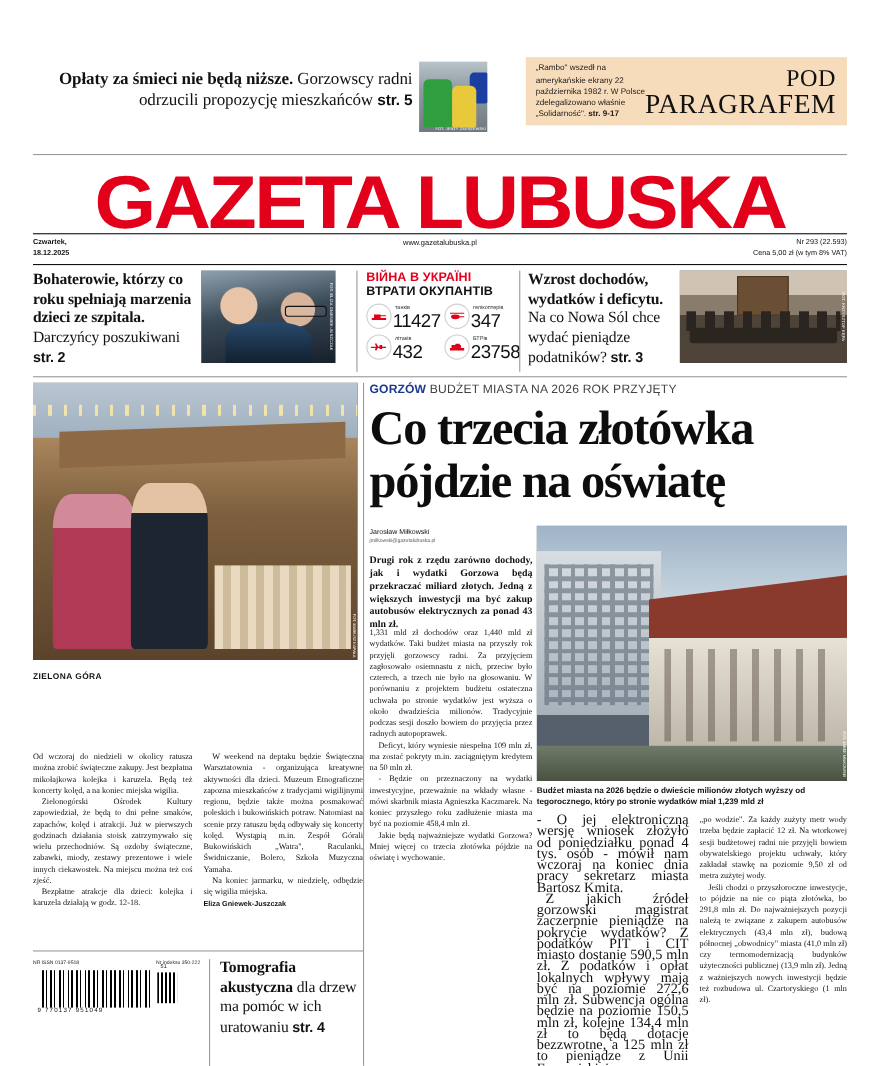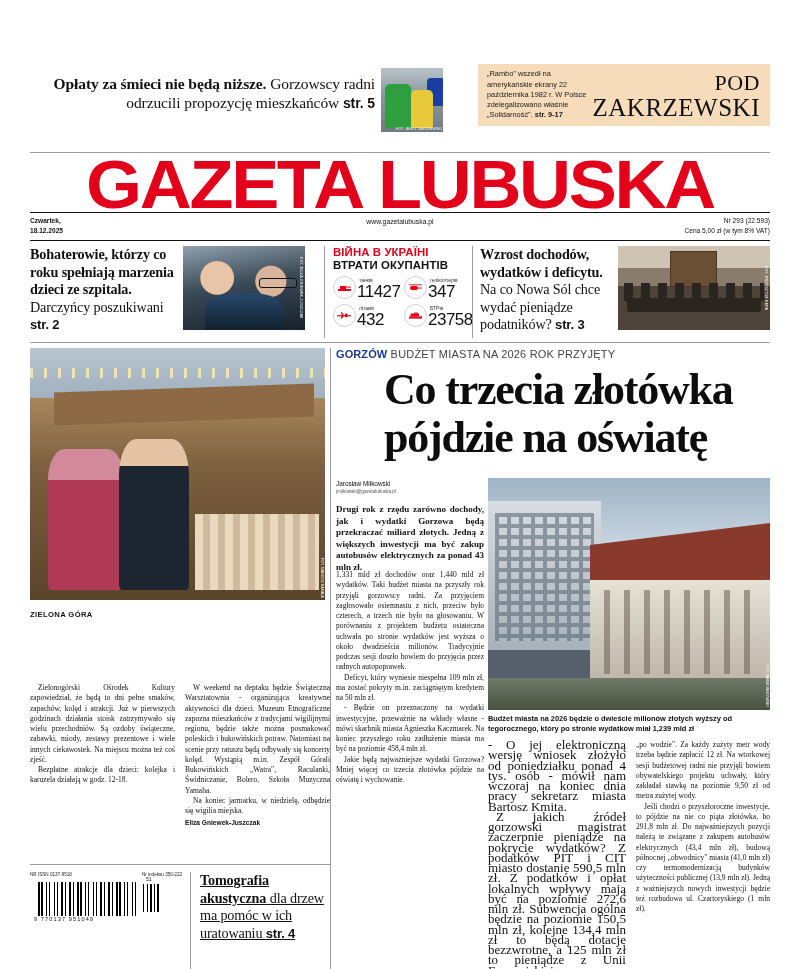--- a/index.html
+++ b/index.html
@@ -11,7 +11,7 @@
   .page{width:800px;height:969px;position:relative;background:#fff;}
 
   
-  .topstrip{position:absolute;left:0;top:64px;width:674px;height:92px;padding-left:16px;}
+  .topstrip{position:absolute;left:0;top:52px;width:674px;height:92px;padding-left:16px;}
   .topleft{position:absolute;left:30px;top:0;width:415px;height:80px;display:flex;align-items:flex-start;}
   .topleft-text{
     font-family:"Liberation Serif",serif;font-size:15.5px;line-height:19px;

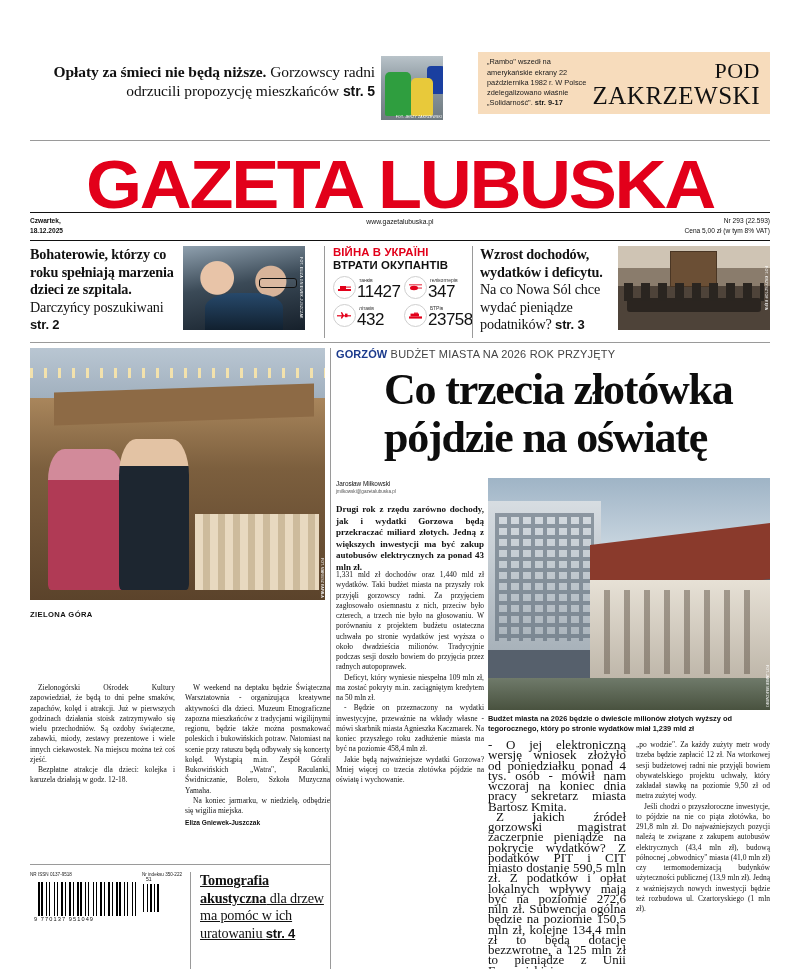--- a/index.html
+++ b/index.html
@@ -240,7 +240,7 @@
       </div>
       <div class="tr-right">
         <span class="l1">POD</span>
-        <span class="l2">ZAKRZEWSKI</span>
+        <span class="l2">PARAGRAFEM</span>
       </div>
     </div>
 

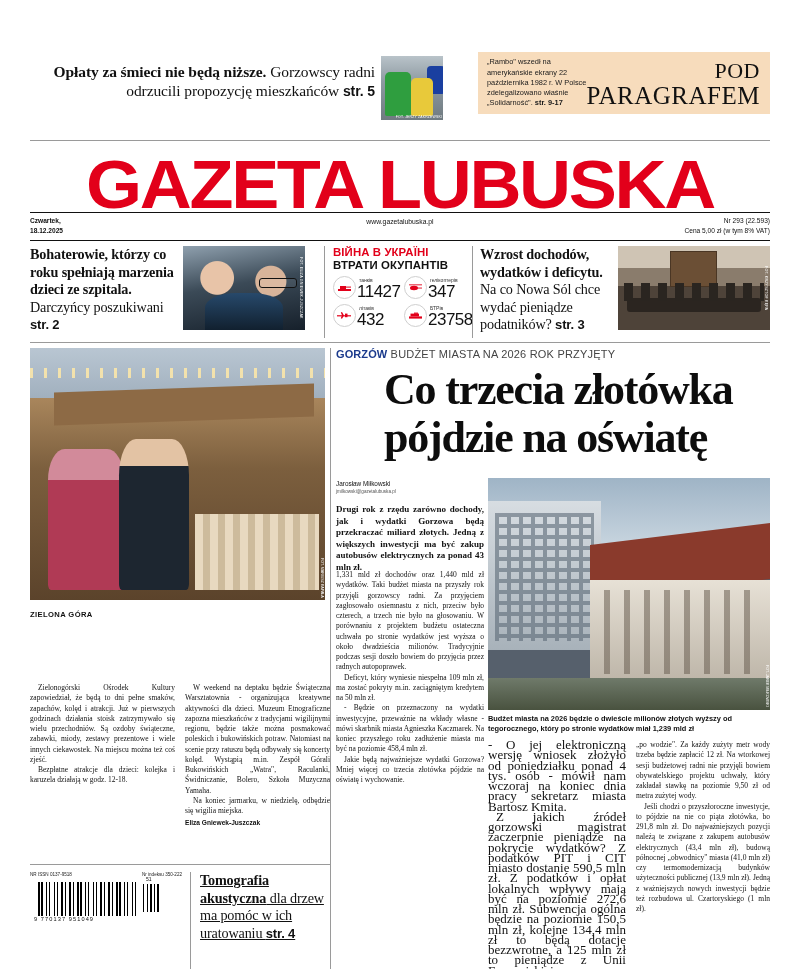--- a/index.html
+++ b/index.html
@@ -185,7 +185,7 @@
   .st-kicker .city{font-weight:bold;color:#1b3a8c;letter-spacing:.1px;}
   .st-head{
     font-family:"Liberation Serif",serif;font-weight:bold;font-size:44px;line-height:48px;
-    letter-spacing:-1.2px;margin-top:6px;color:#0d0d0d;margin-left:48px;
+    letter-spacing:-1.2px;margin-top:6px;color:#0d0d0d;
   }
   .st-byline{position:absolute;left:0;top:132px;width:148px;font-family:"Liberation Sans",sans-serif;font-size:5.6px;line-height:8px;}
   .st-byline .nm{font-size:6.4px;font-weight:normal;}

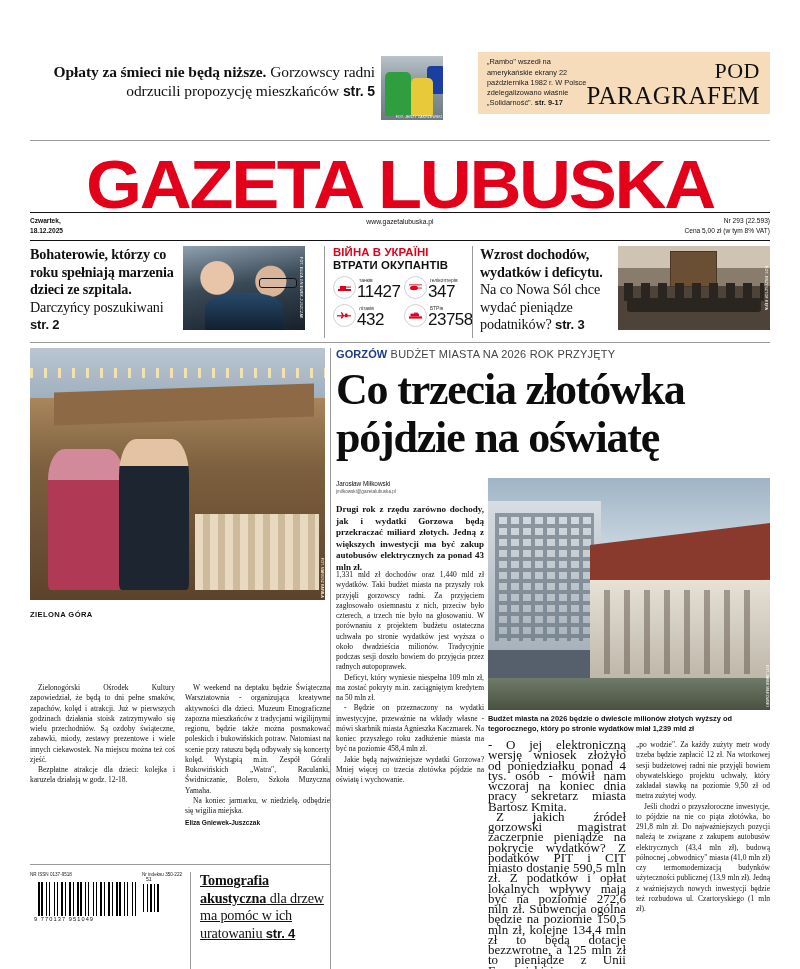--- a/index.html
+++ b/index.html
@@ -376,6 +376,7 @@
 
     <div class="zg-body">
       <div class="zg-col">
+        <p class="first">Od wczoraj do niedzieli w okolicy ratusza można zrobić świąteczne zakupy. Jest bezpłatna mikołajkowa kolejka i karuzela. Będą też koncerty kolęd, a na koniec miejska wigilia.</p>
         <p>Zielonogórski Ośrodek Kultury zapowiedział, że będą to dni pełne smaków, zapachów, kolęd i atrakcji. Już w pierwszych godzinach działania stoisk zatrzymywało się wielu przechodniów. Są ozdoby świąteczne, zabawki, miody, zestawy prezentowe i wiele innych ciekawostek. Na miejscu można też coś zjeść.</p>
         <p>Bezpłatne atrakcje dla dzieci: kolejka i karuzela działają w godz. 12-18.</p>
       </div>

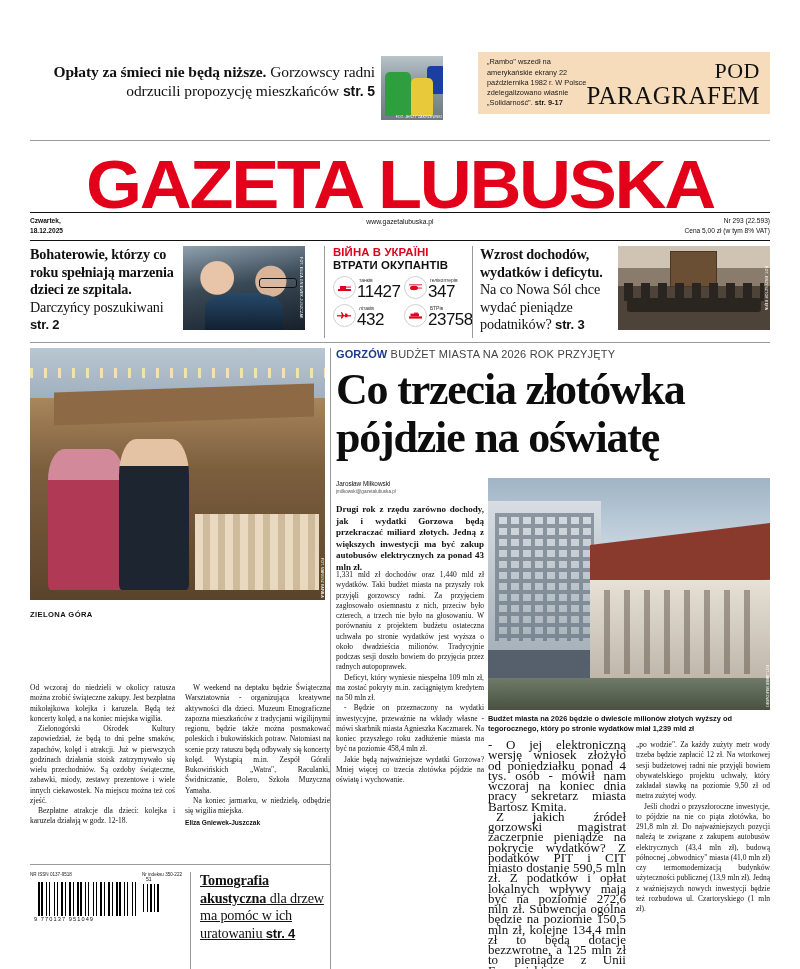--- a/index.html
+++ b/index.html
@@ -173,7 +173,7 @@
   .bc-51{position:absolute;left:116px;top:-6px;font-family:"Liberation Sans",sans-serif;font-size:5px;}
 
   .footdiv{position:absolute;left:190px;top:524px;width:1px;height:106px;background:#9a9a9a;}
-  .foot-teaser{position:absolute;left:200px;top:524px;width:130px;font-family:"Liberation Serif",serif;font-size:14.2px;line-height:17.6px;letter-spacing:-.15px;text-decoration:underline;}
+  .foot-teaser{position:absolute;left:200px;top:524px;width:130px;font-family:"Liberation Serif",serif;font-size:14.2px;line-height:17.6px;letter-spacing:-.15px;}
   .foot-teaser b{font-weight:bold;}
   .foot-teaser .pg{font-family:"Liberation Sans",sans-serif;font-weight:bold;font-size:13px;}
 

